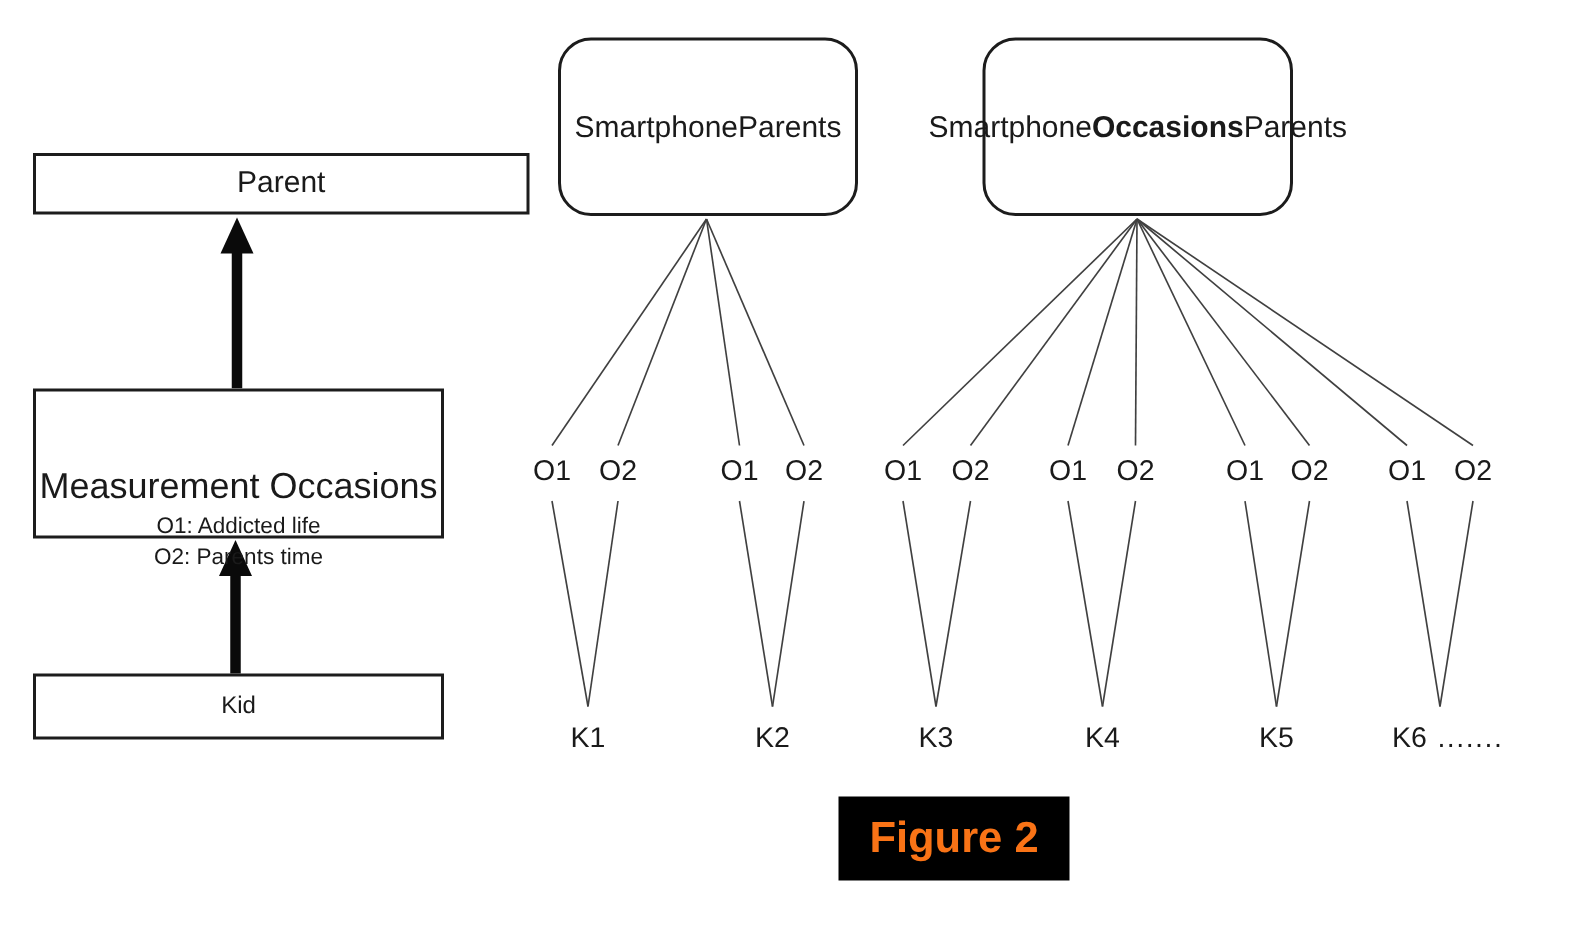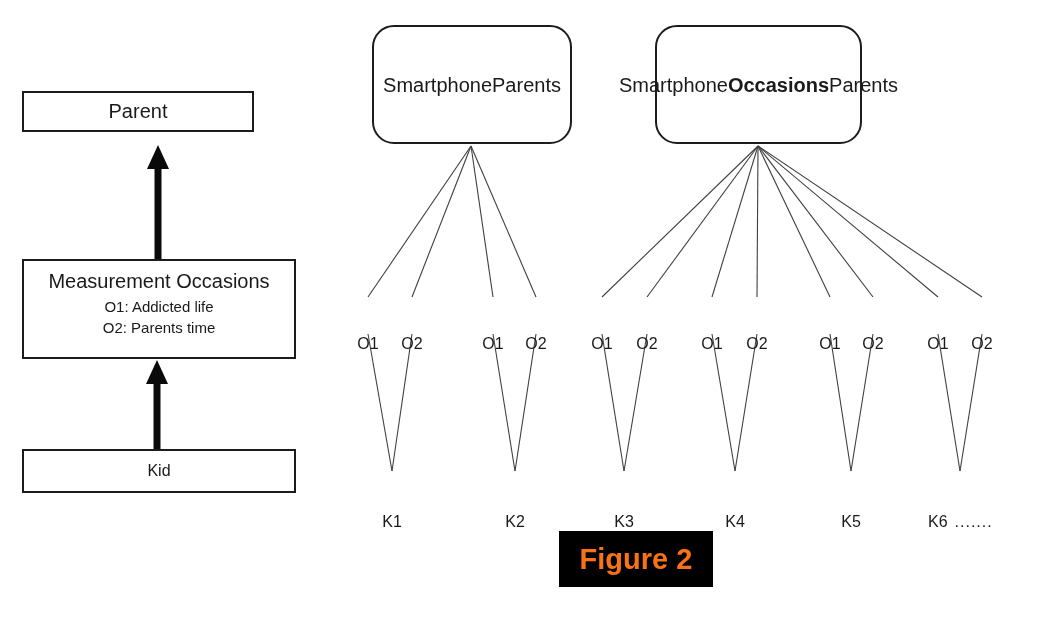--- a/index.html
+++ b/index.html
@@ -27,7 +27,7 @@
     box-sizing: border-box;
     text-align: center;
   }
-  .parent-box   { left: 22px; top: 91px; width: 232px; height: 41px; font-size: 20px; }
+  .parent-box   { left: 22px; top: 102px; width: 331px; height: 41px; font-size: 20px; }
   .kid-box      { left: 22px; top: 449px; width: 274px; height: 44px; font-size: 16px; }
   .measure-box  {
     left: 22px; top: 259px; width: 274px; height: 100px;

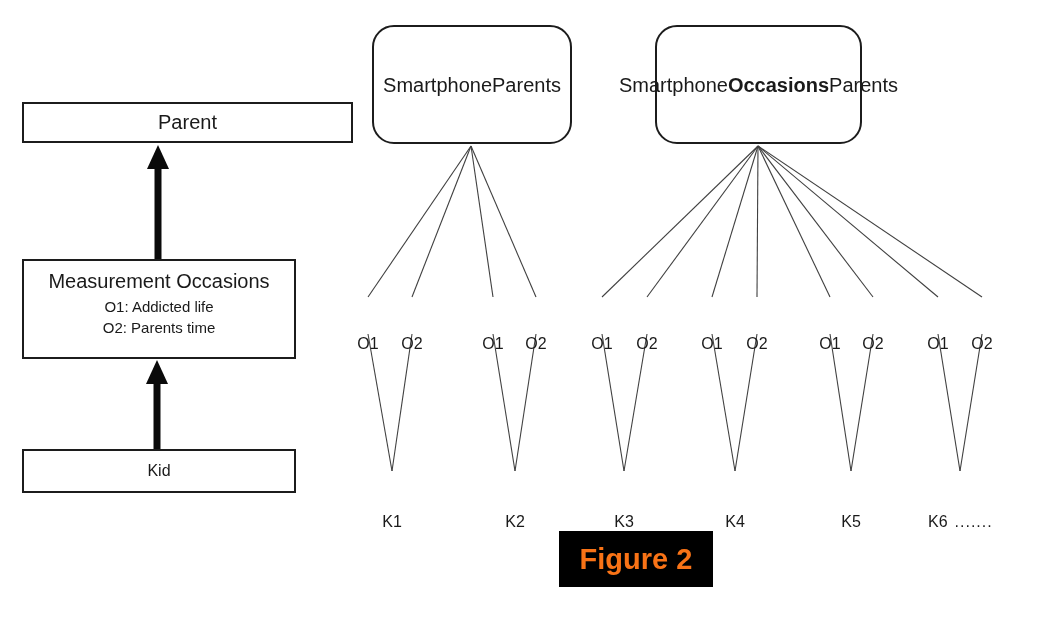--- a/index.html
+++ b/index.html
@@ -33,7 +33,7 @@
     left: 22px; top: 259px; width: 274px; height: 100px;
     flex-direction: column; justify-content: flex-start; padding-top: 5px;
   }
-  .measure-title { font-size: 20px; line-height: 30px; }
+  .measure-title { font-size: 24px; line-height: 30px; margin-top: 44px; }
   .measure-sub   { font-size: 15px; line-height: 21px; }
   .group-box {
     position: absolute;

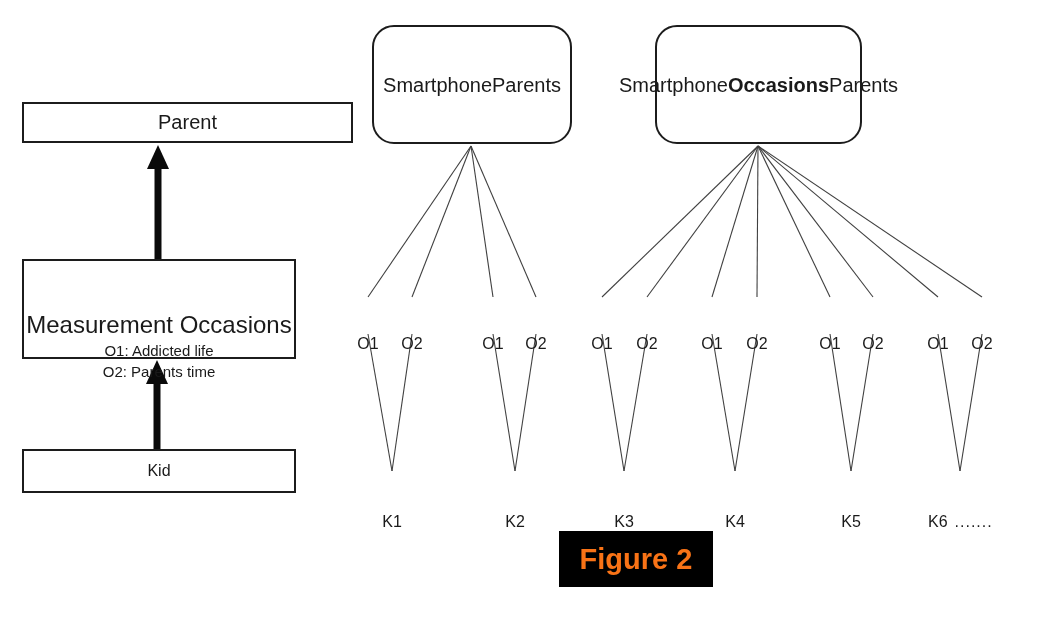--- a/index.html
+++ b/index.html
@@ -54,10 +54,9 @@
   .group-box .emph { font-weight: bold; }
   .occ-label, .kid-label {
     position: absolute;
-    font-size: 16px;
+    font-size: 19px;
     line-height: 24px;
     white-space: nowrap;
-    margin-top: 29px;
   }
   .occ-label { top: 303px; transform: translateX(-50%); }
   .kid-label { top: 481px; transform: translateX(-50%); }

